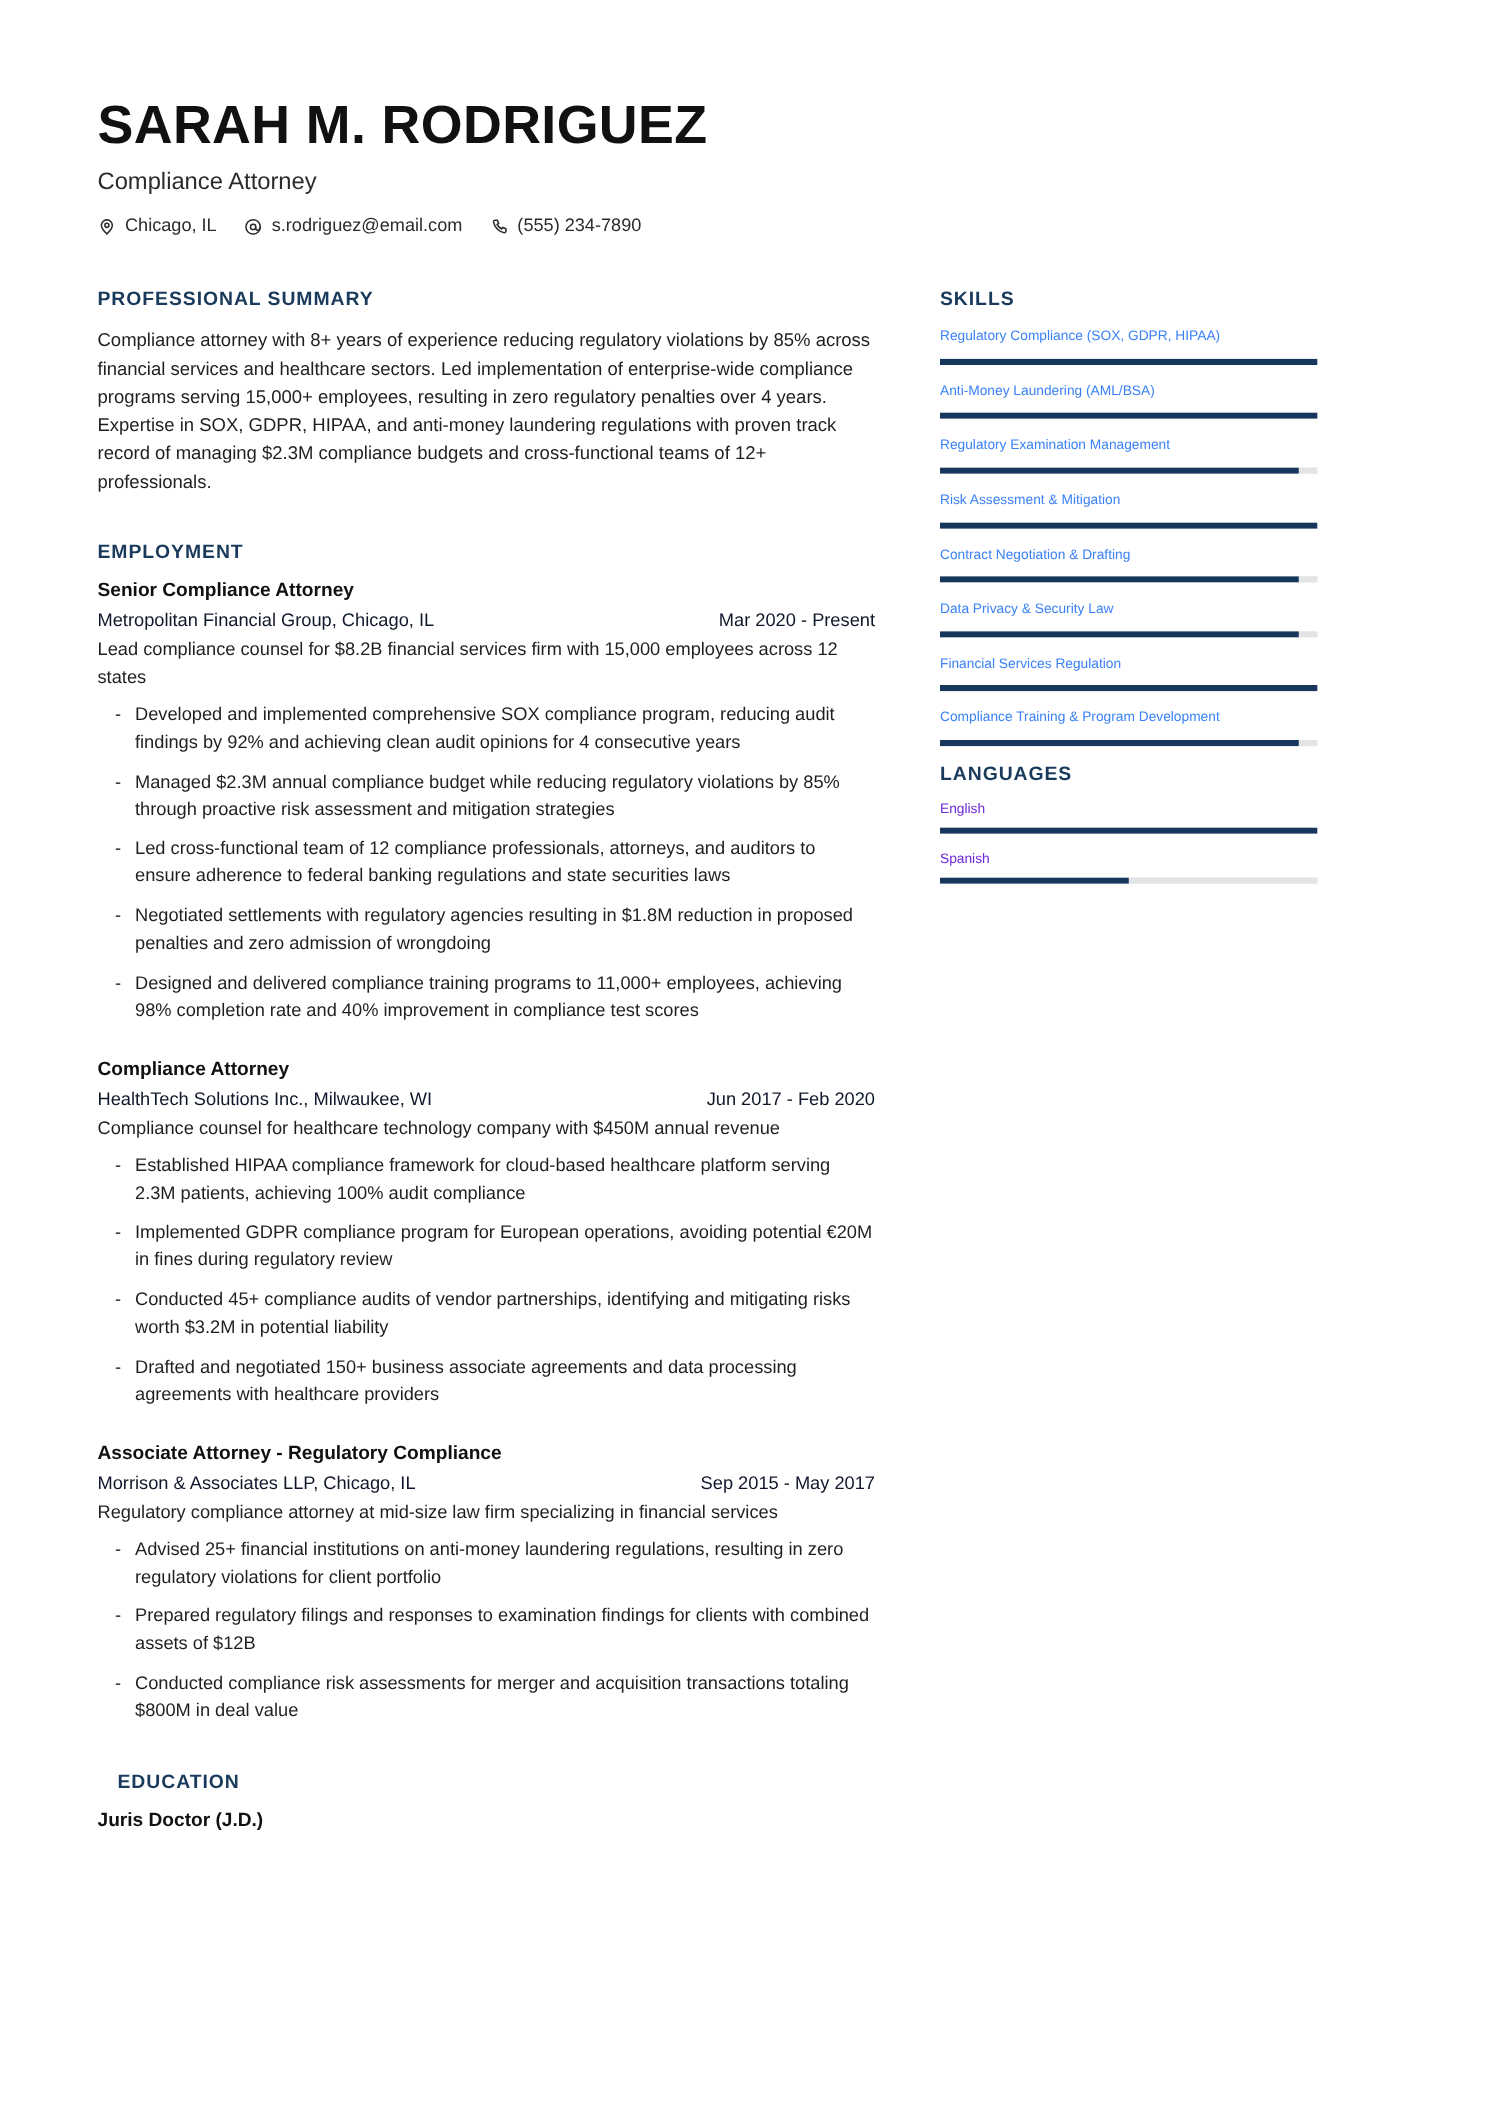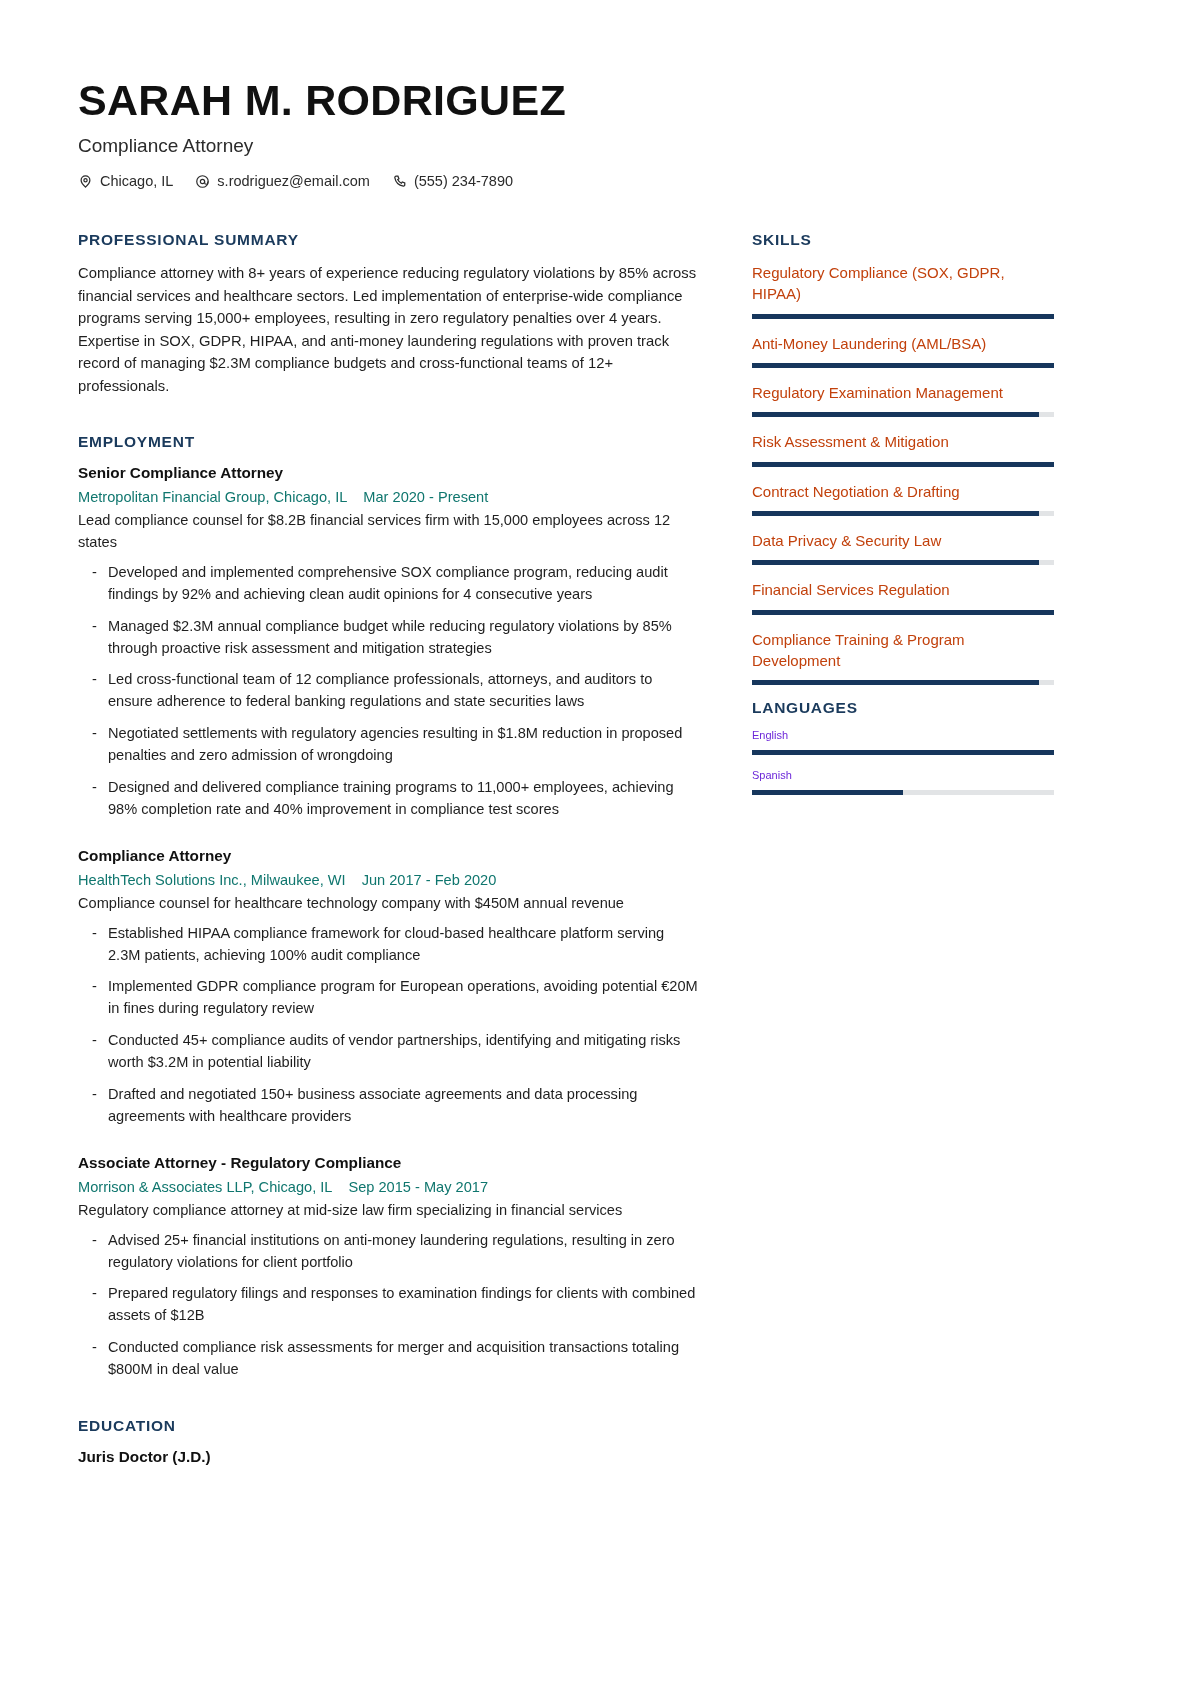--- a/index.html
+++ b/index.html
@@ -128,9 +128,9 @@
   
   .skill { margin-bottom: 14px; }
   .skill-label {
-    font-size: 15px;
+    font-size: 11px;
     line-height: 1.42;
-    color: #c2410c;
+    color: #3b82f6;
     margin-bottom: 9px;
     margin-top: 13px;
   }

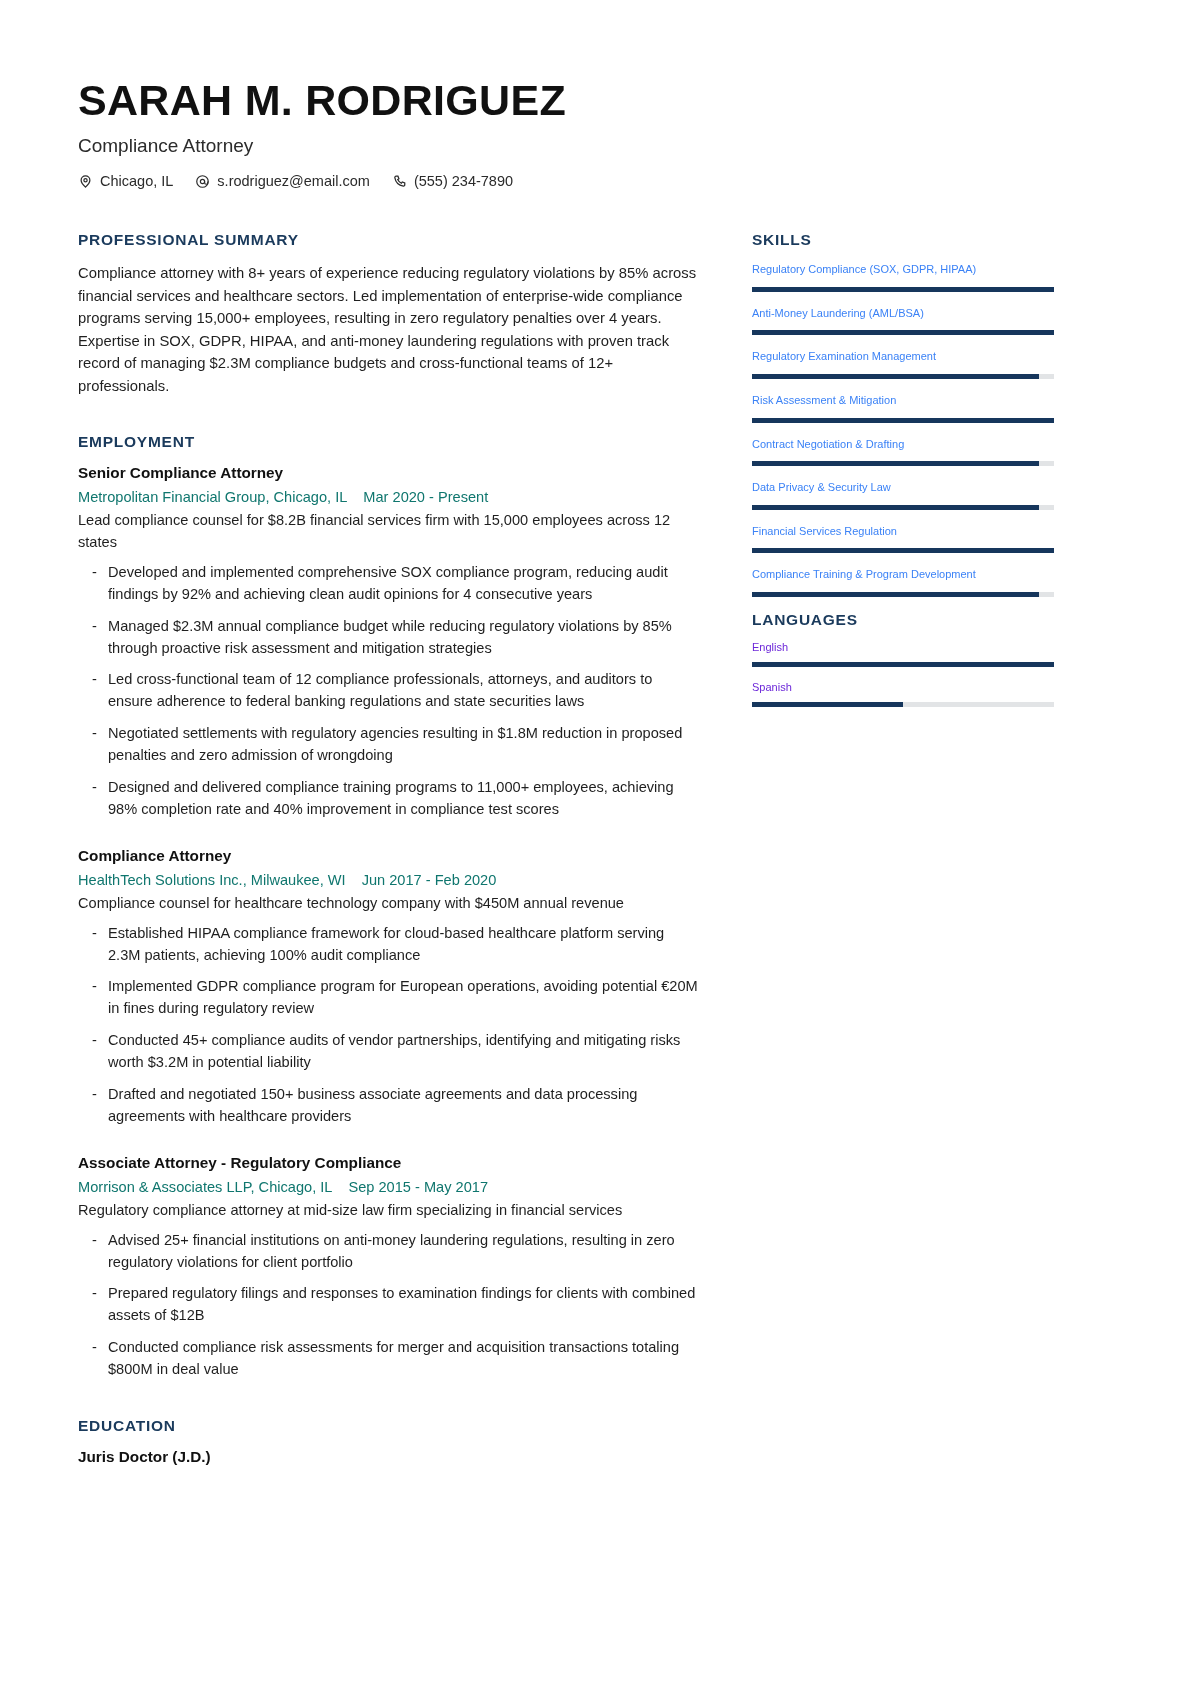--- a/index.html
+++ b/index.html
@@ -86,9 +86,10 @@
   }
   .job-meta {
     display: flex;
+    justify-content: space-between;
     align-items: baseline;
     font-size: 14.6px;
-    color: #0f766e;
+    color: #0f172a;
     margin-bottom: 5px;
     gap: 16px;
   }

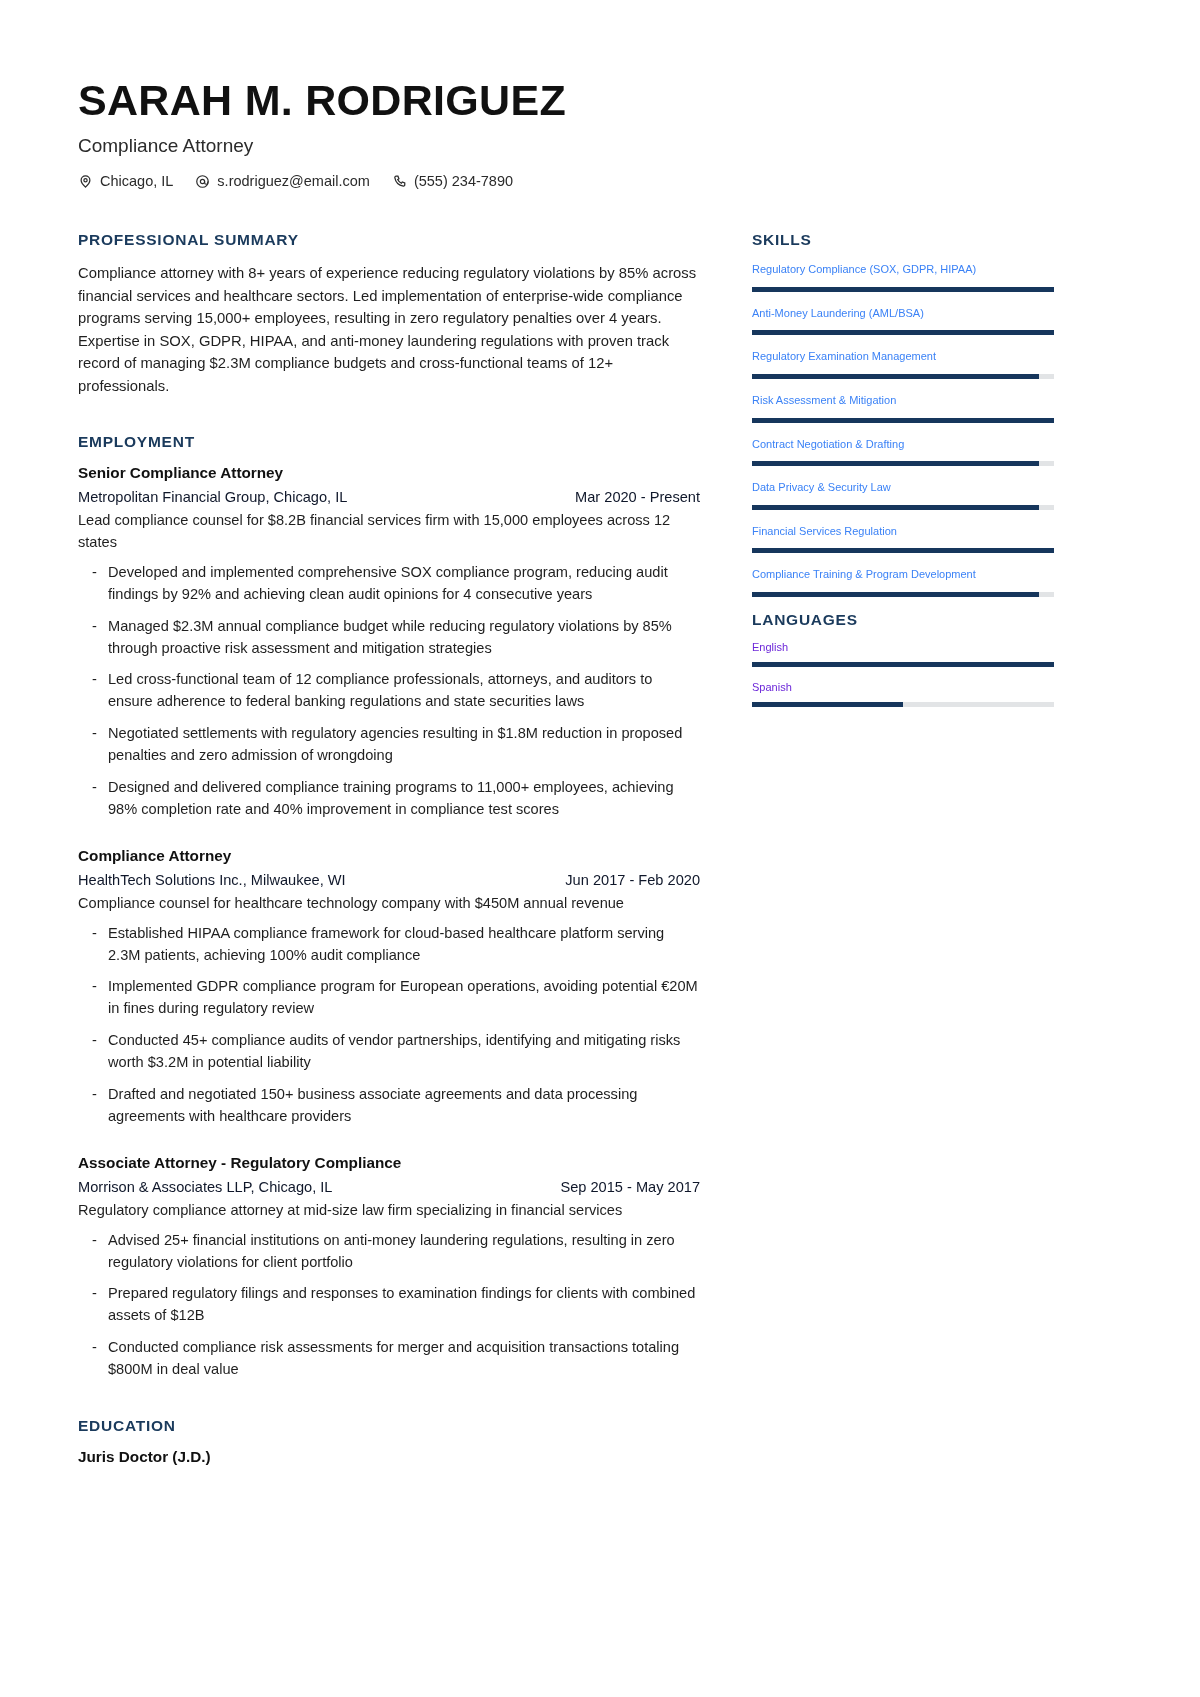--- a/index.html
+++ b/index.html
@@ -260,7 +260,7 @@
       </section>
 
       <section class="section">
-        <h2 class="sec-head" style="color: rgb(26, 58, 92);">EDUCATION</h2>
+        <h2 class="sec-head" style="color: rgb(26, 58, 92); margin-left: 16px;">EDUCATION</h2>
         <div class="edu-item">Juris Doctor (J.D.)</div>
       </section>
 

